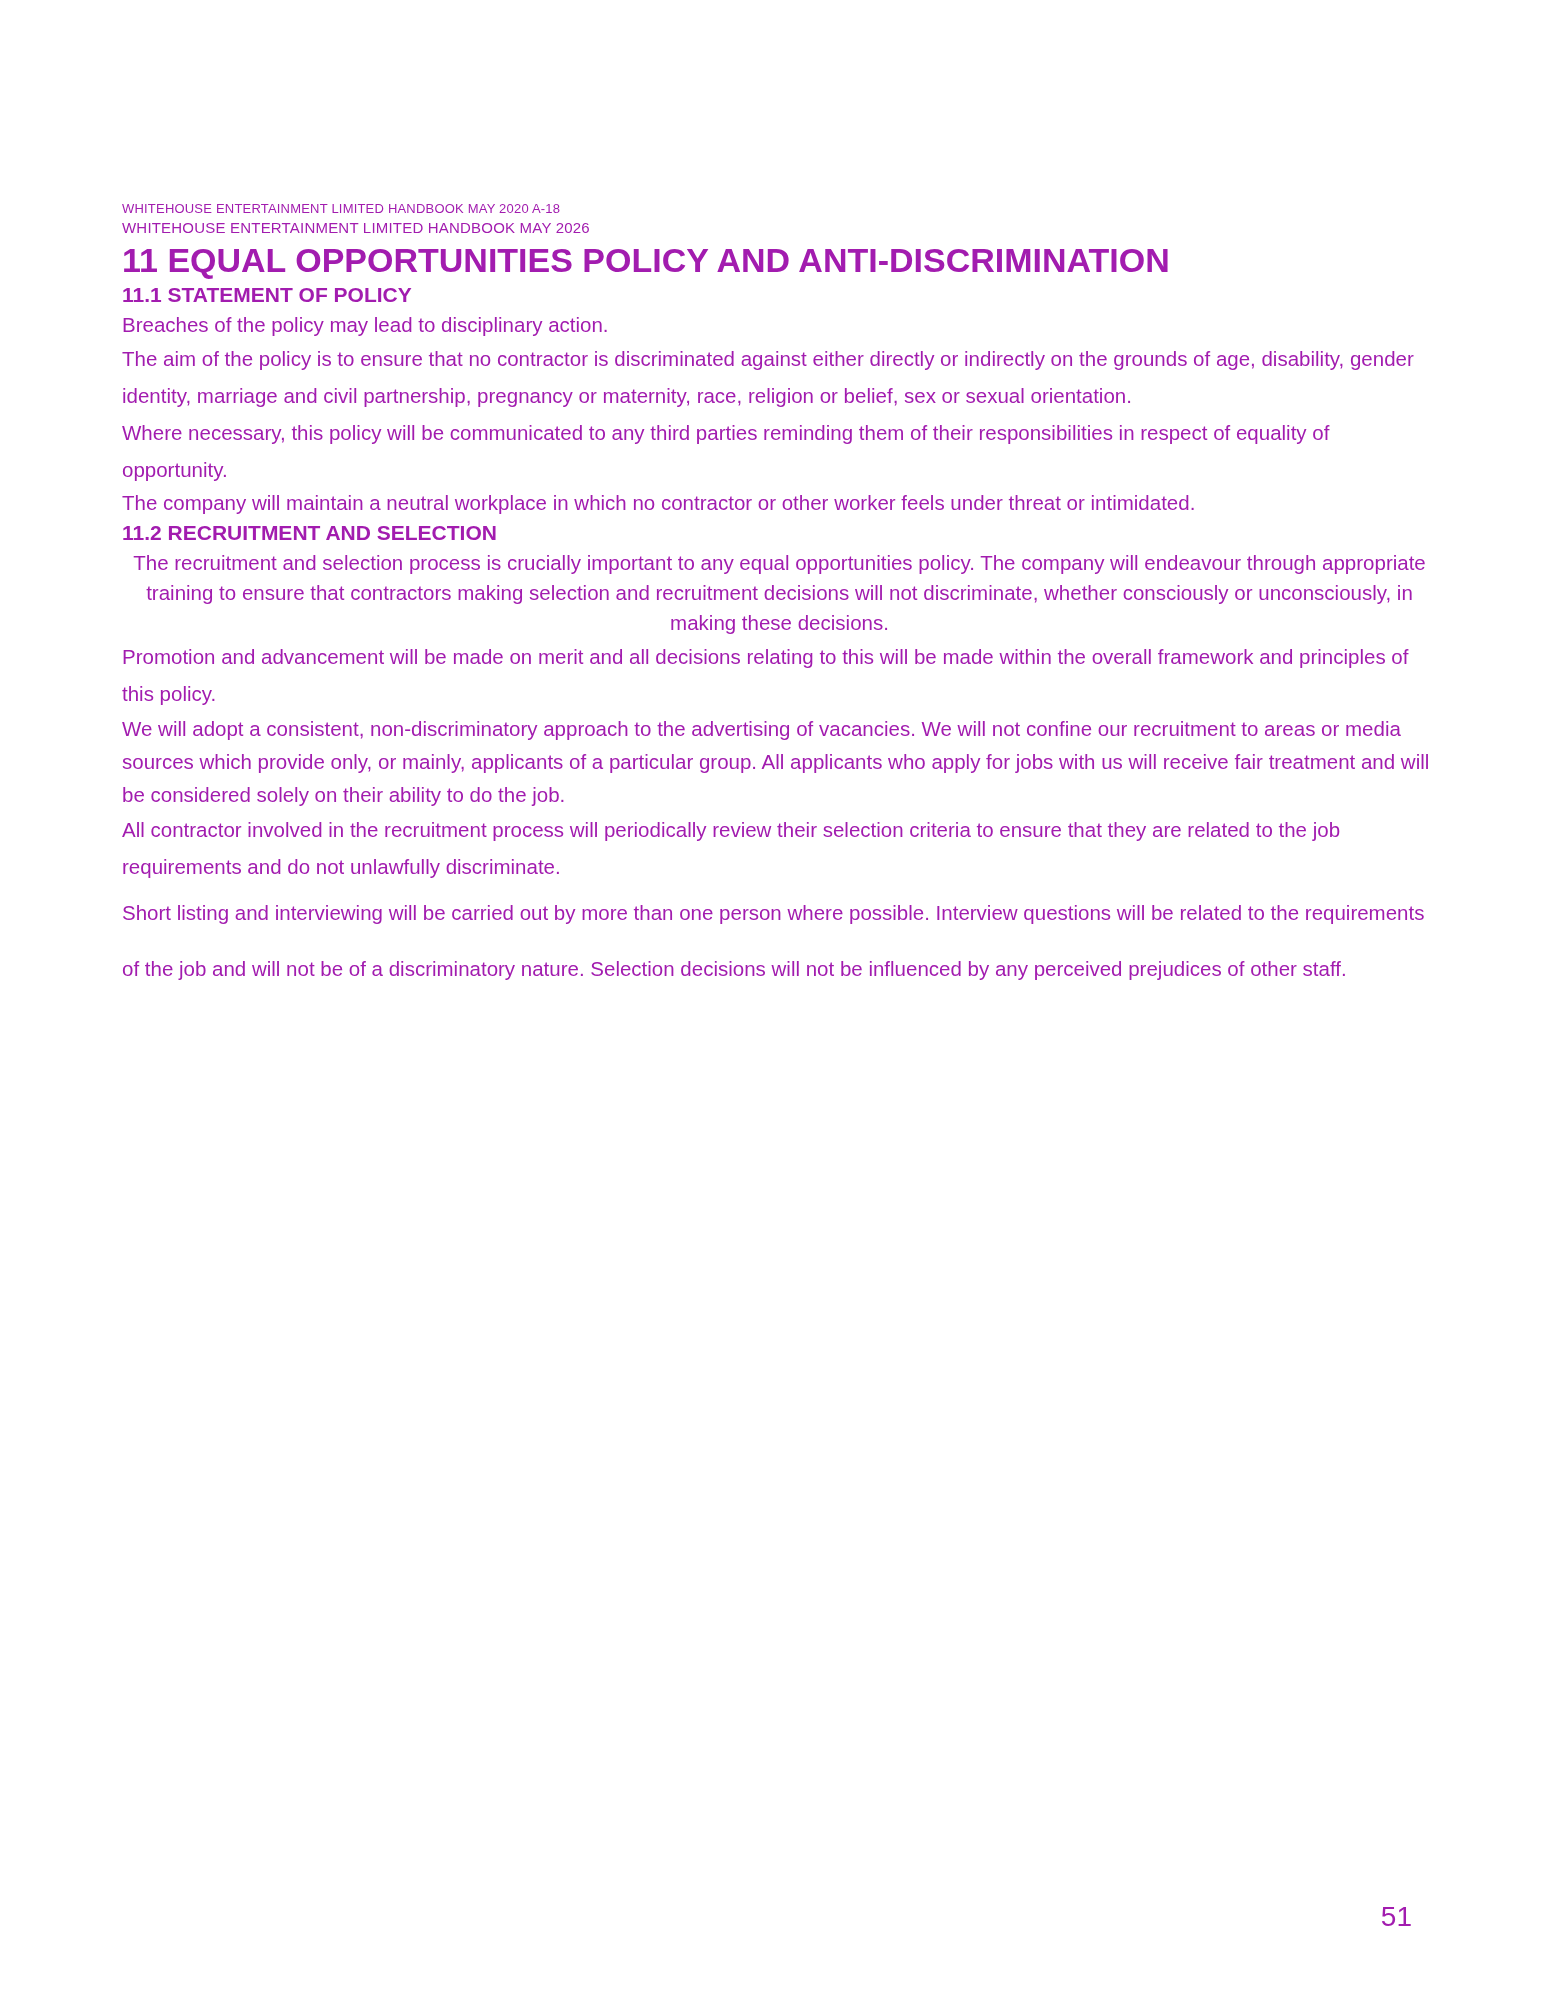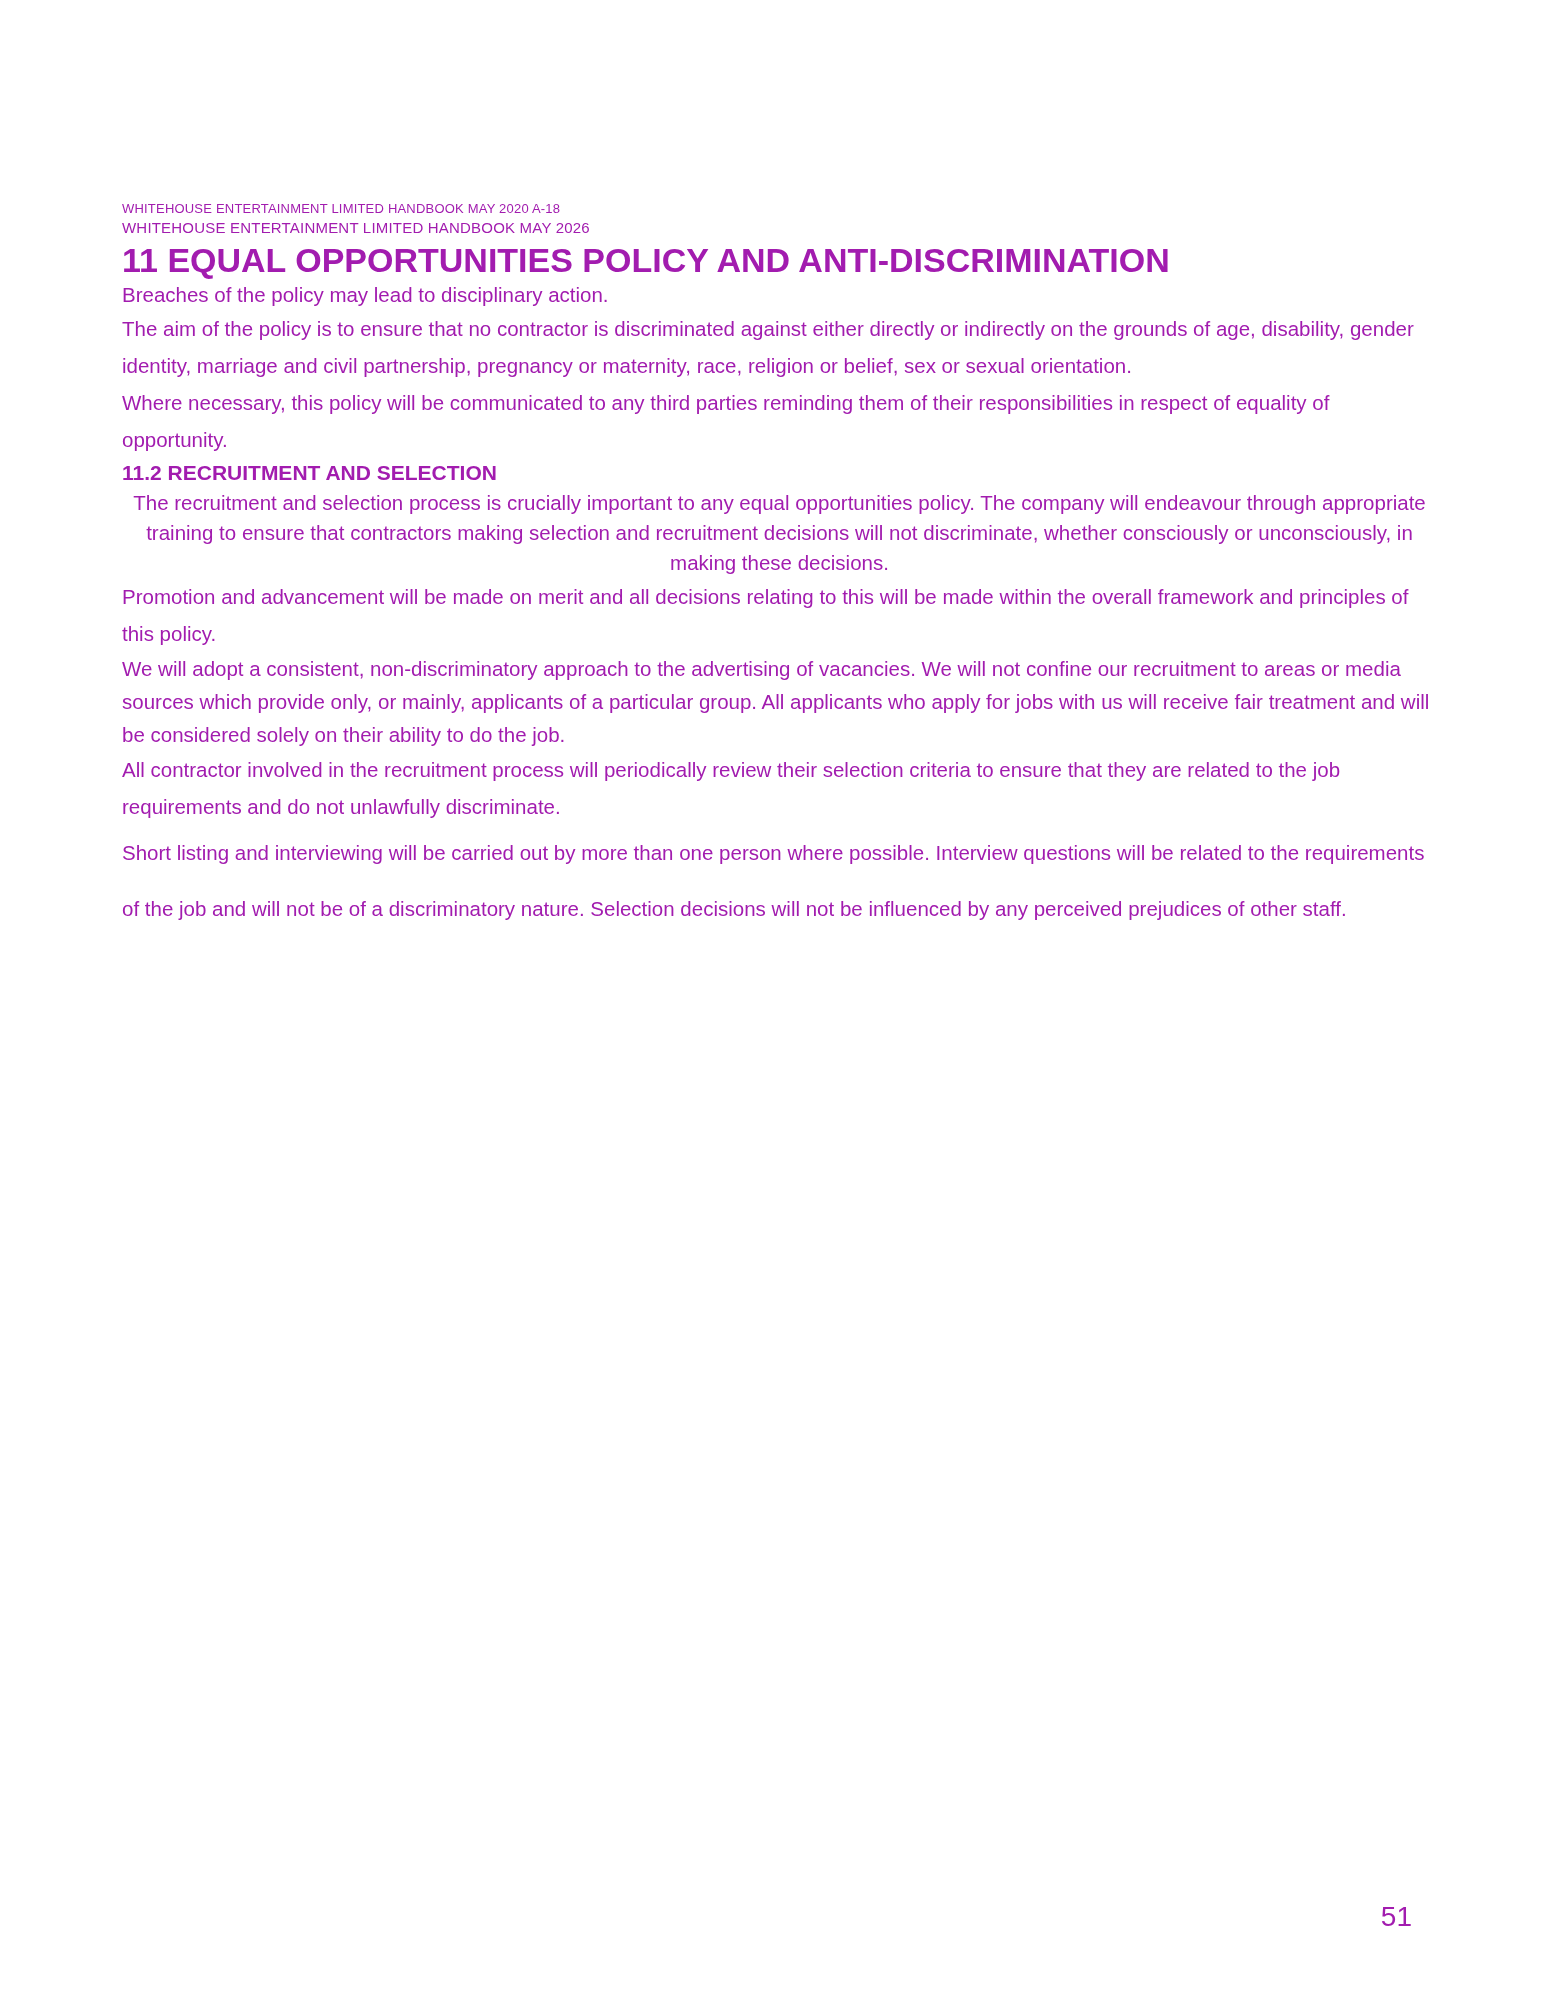--- a/index.html
+++ b/index.html
@@ -88,6 +88,7 @@
 
     <h1 class="doc-title">11 EQUAL OPPORTUNITIES POLICY AND ANTI-DISCRIMINATION</h1>
 
+    <h2 class="sec-heading h-111">11.1 STATEMENT OF POLICY</h2>
 
 
     <p class="body lh-normal p2">Breaches of the policy may lead to disciplinary action.</p>

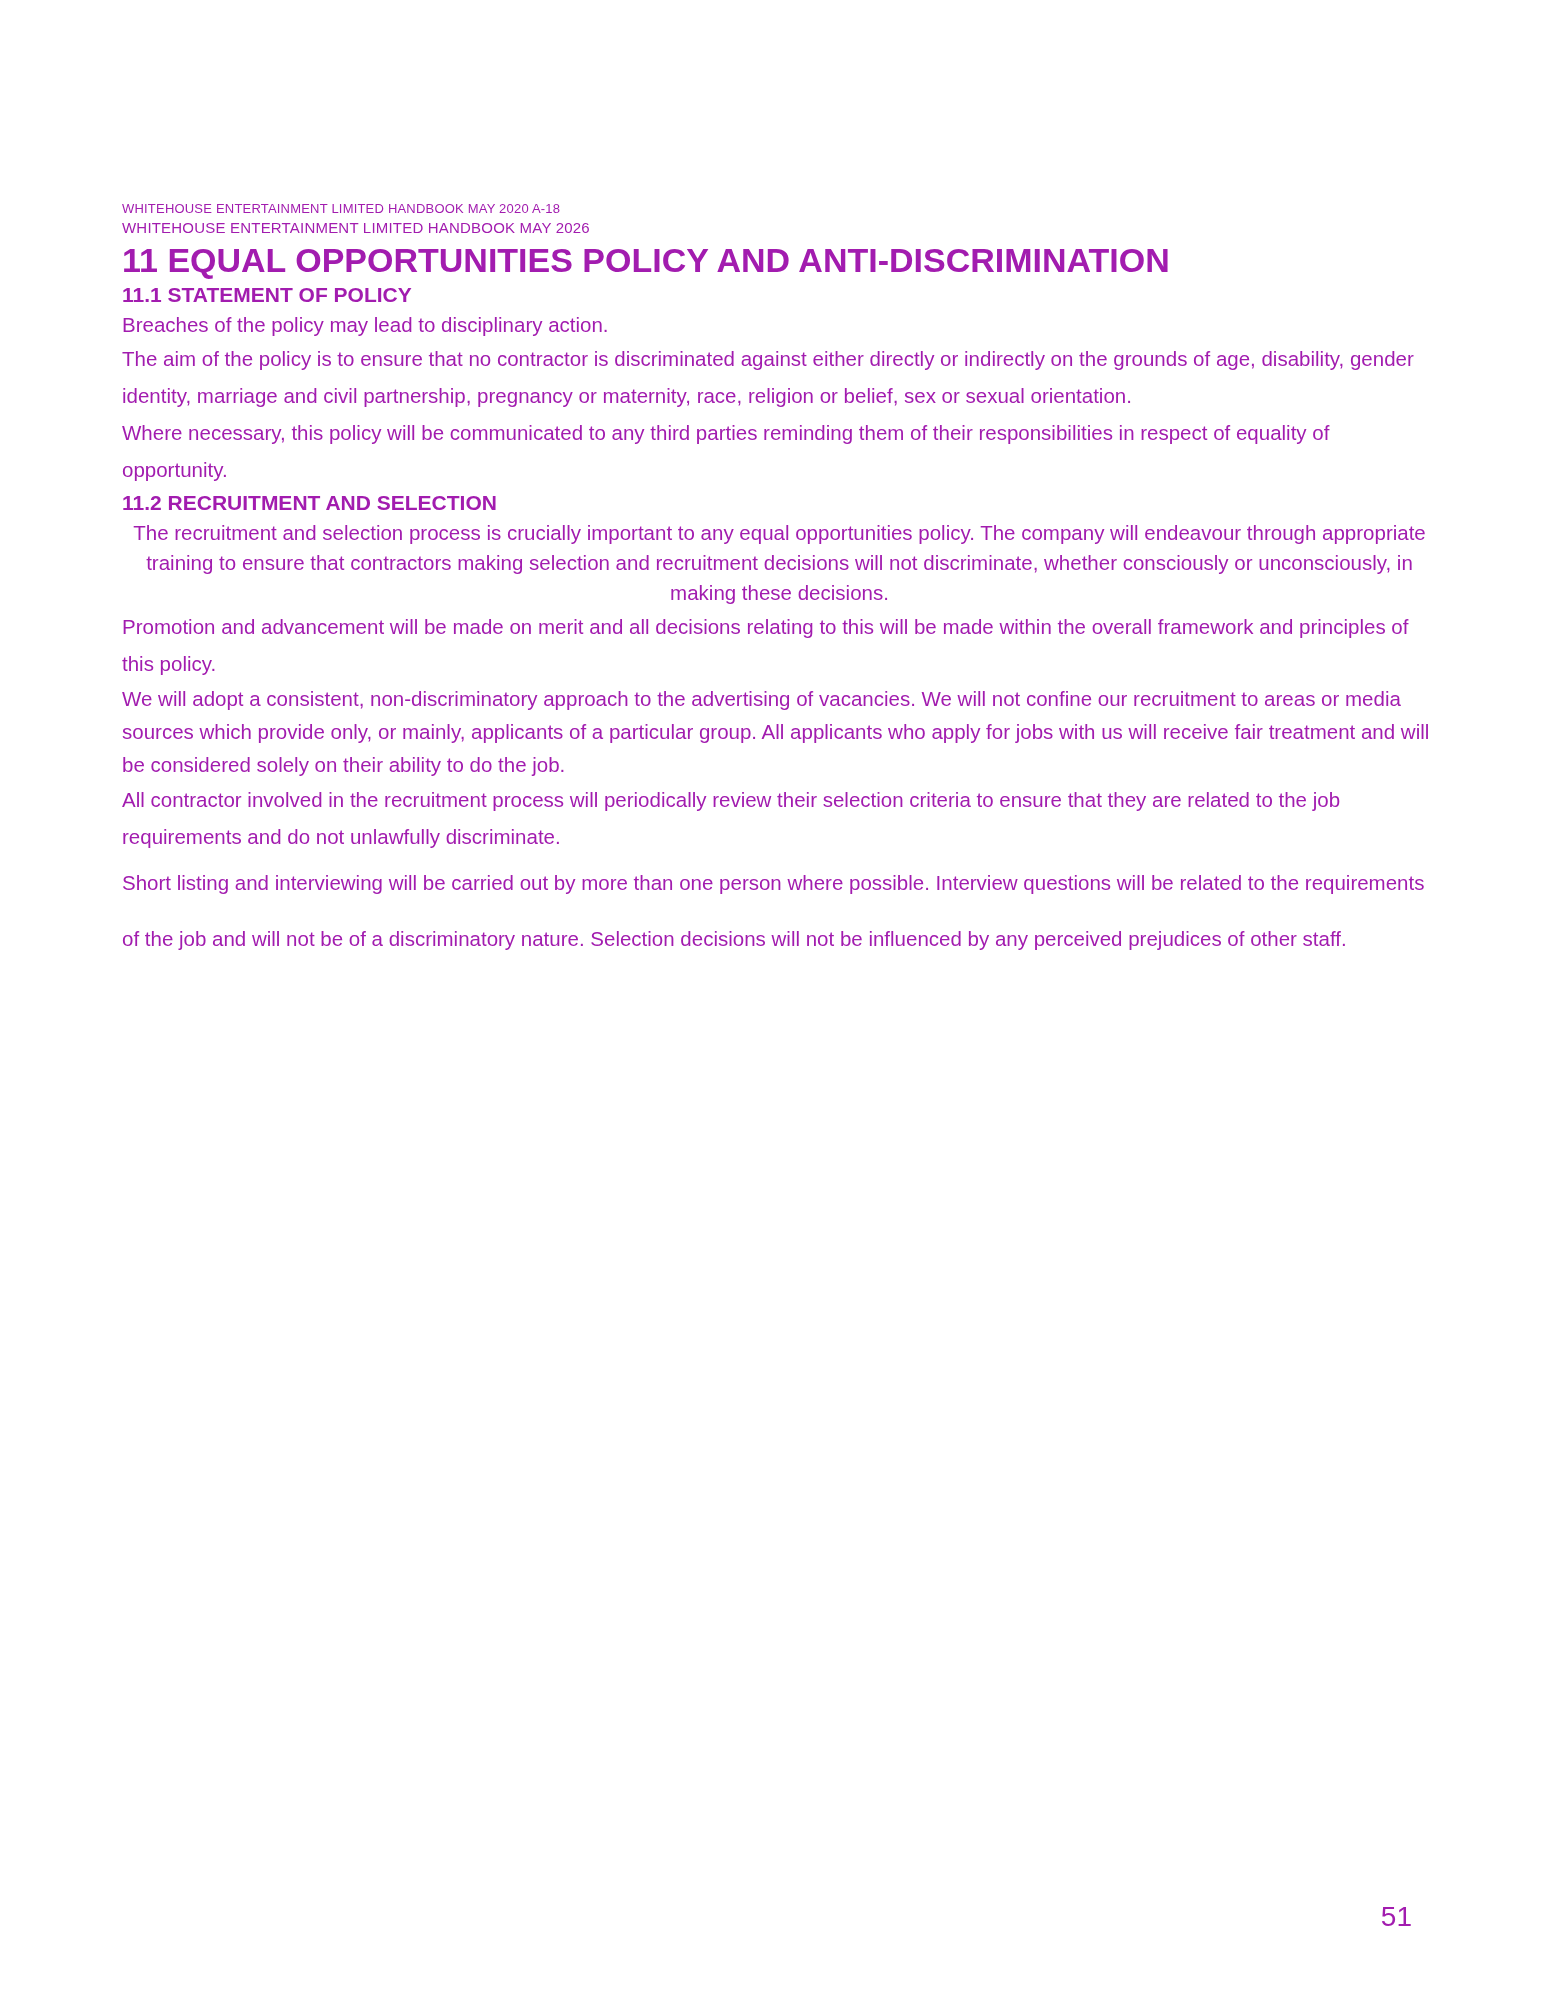--- a/index.html
+++ b/index.html
@@ -97,6 +97,7 @@
 
     <p class="body lh-wide p4">Where necessary, this policy will be communicated to any third parties reminding them of their responsibilities in respect of equality of opportunity.</p>
 
+    <p class="body lh-normal p5">The company will maintain a neutral workplace in which no contractor or other worker feels under threat or intimidated.</p>
 
     <h2 class="sec-heading h-112">11.2 RECRUITMENT AND SELECTION</h2>
 

